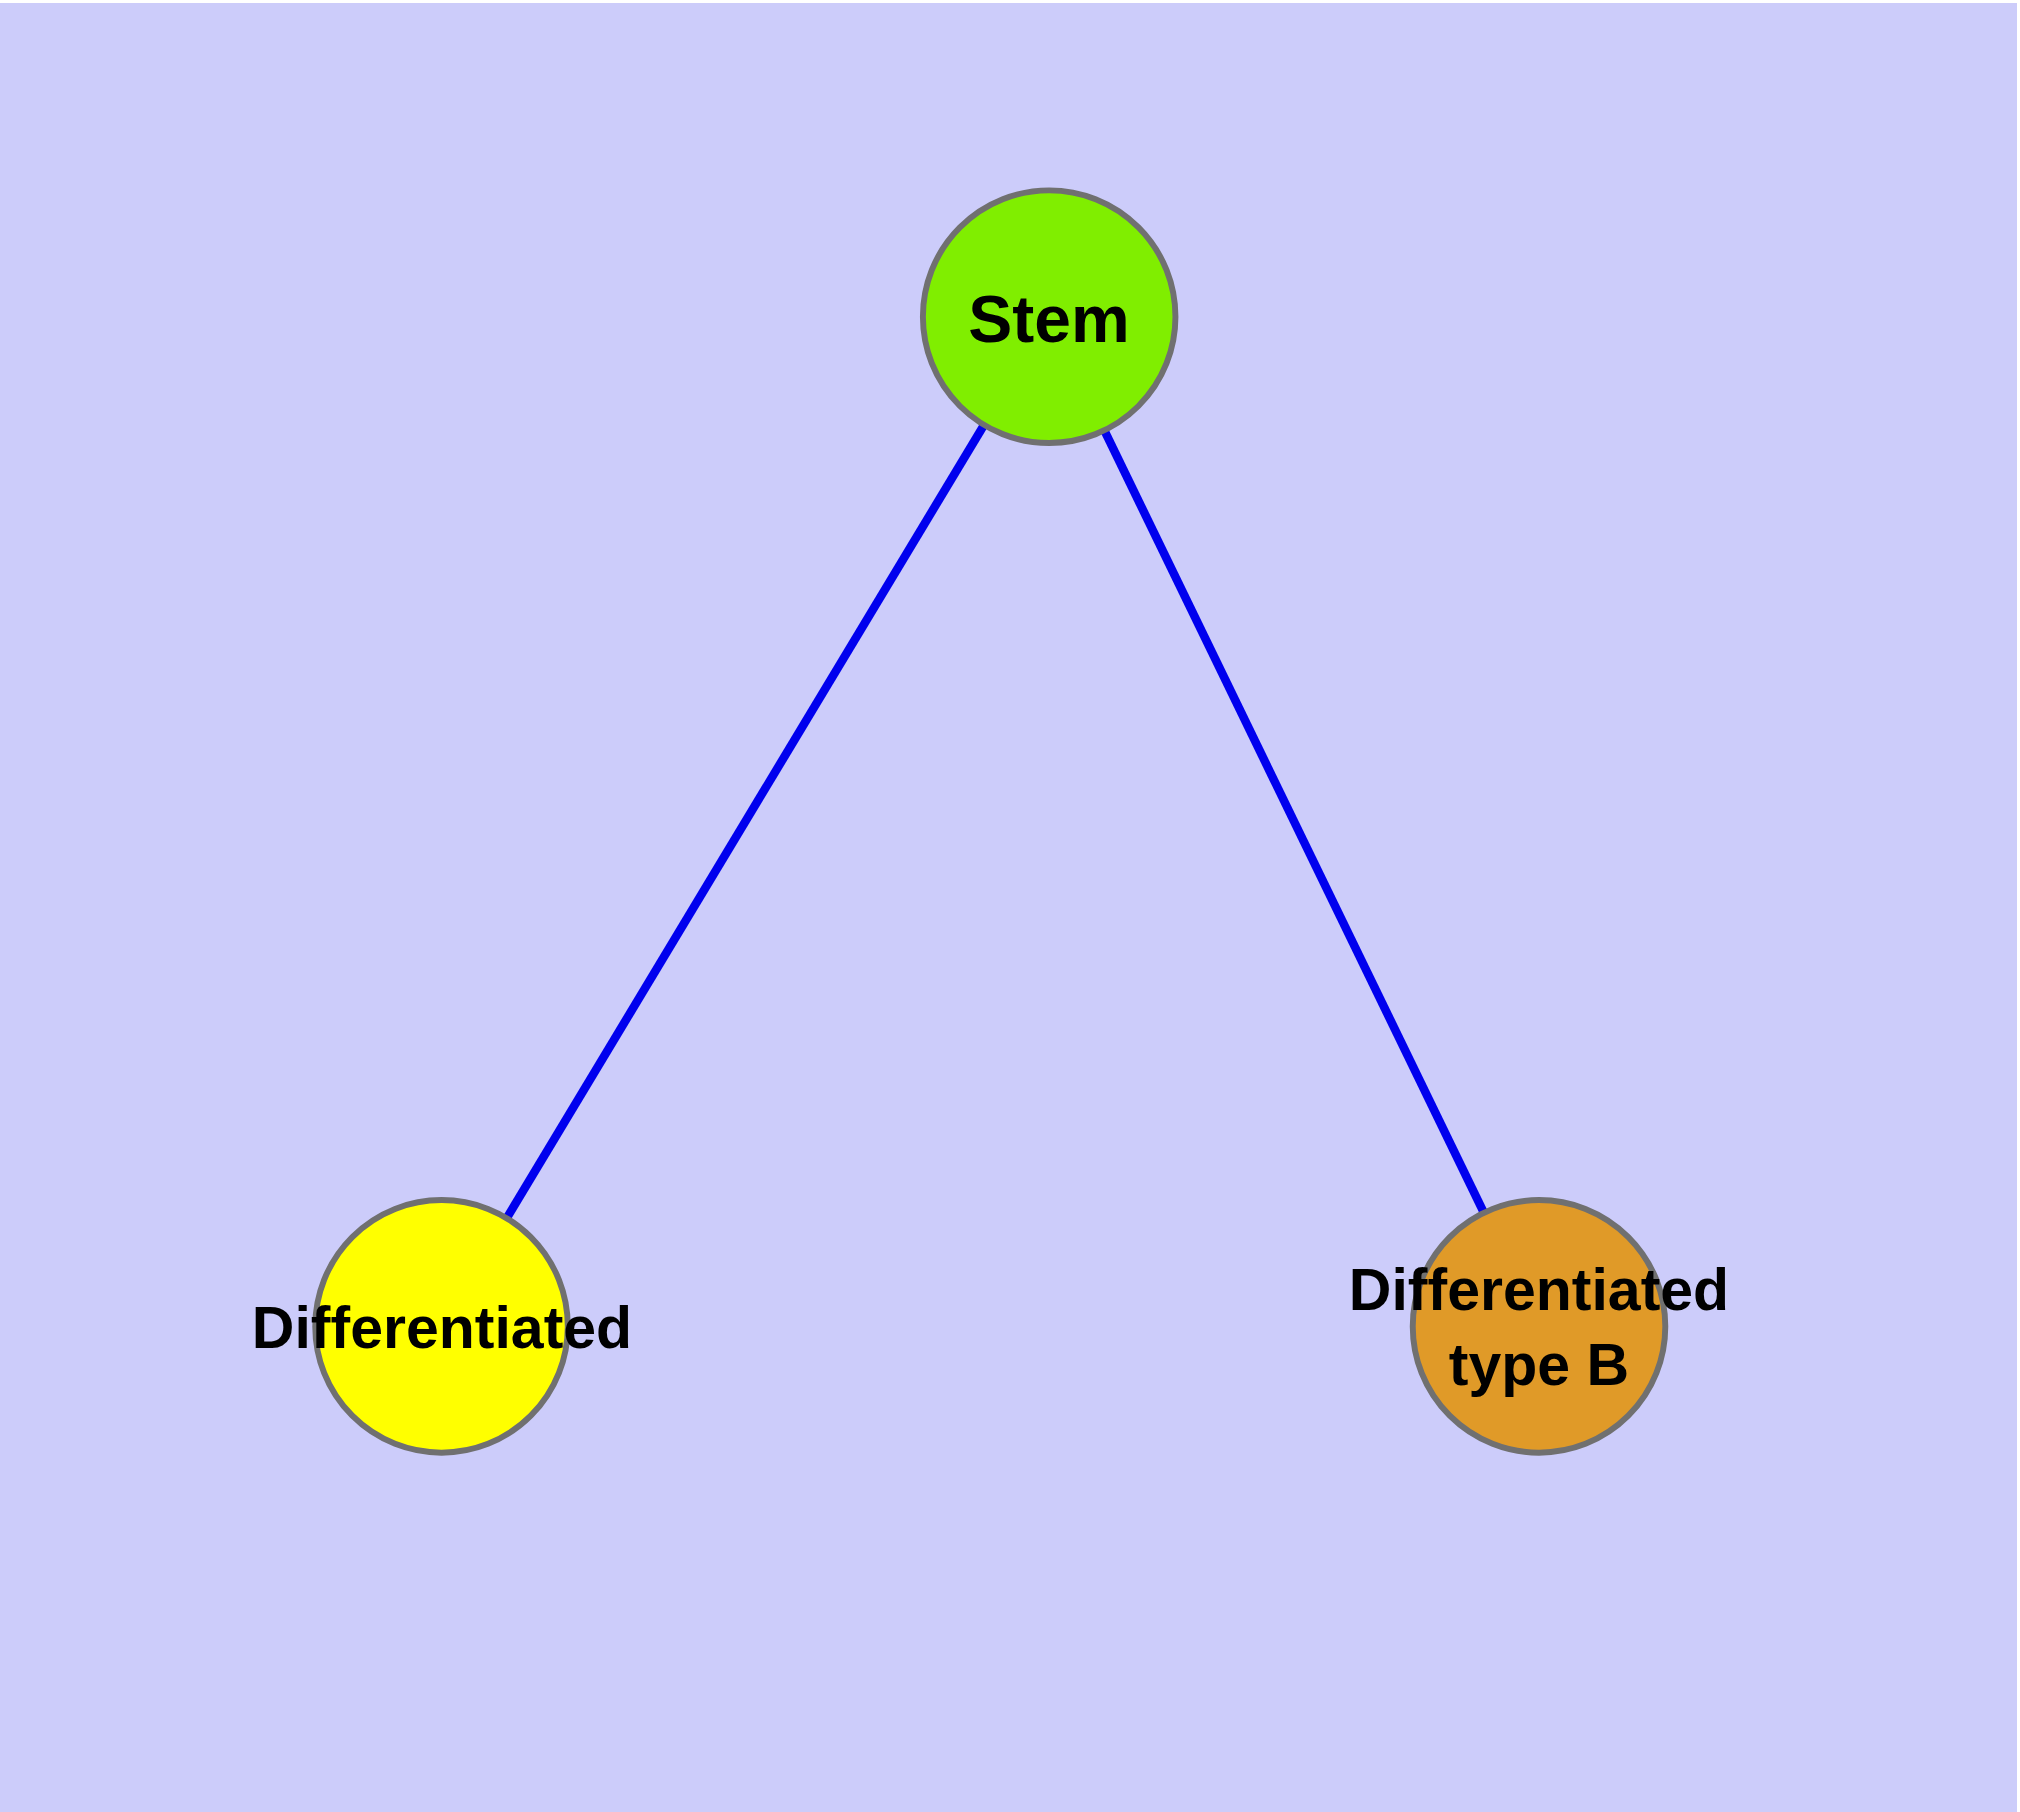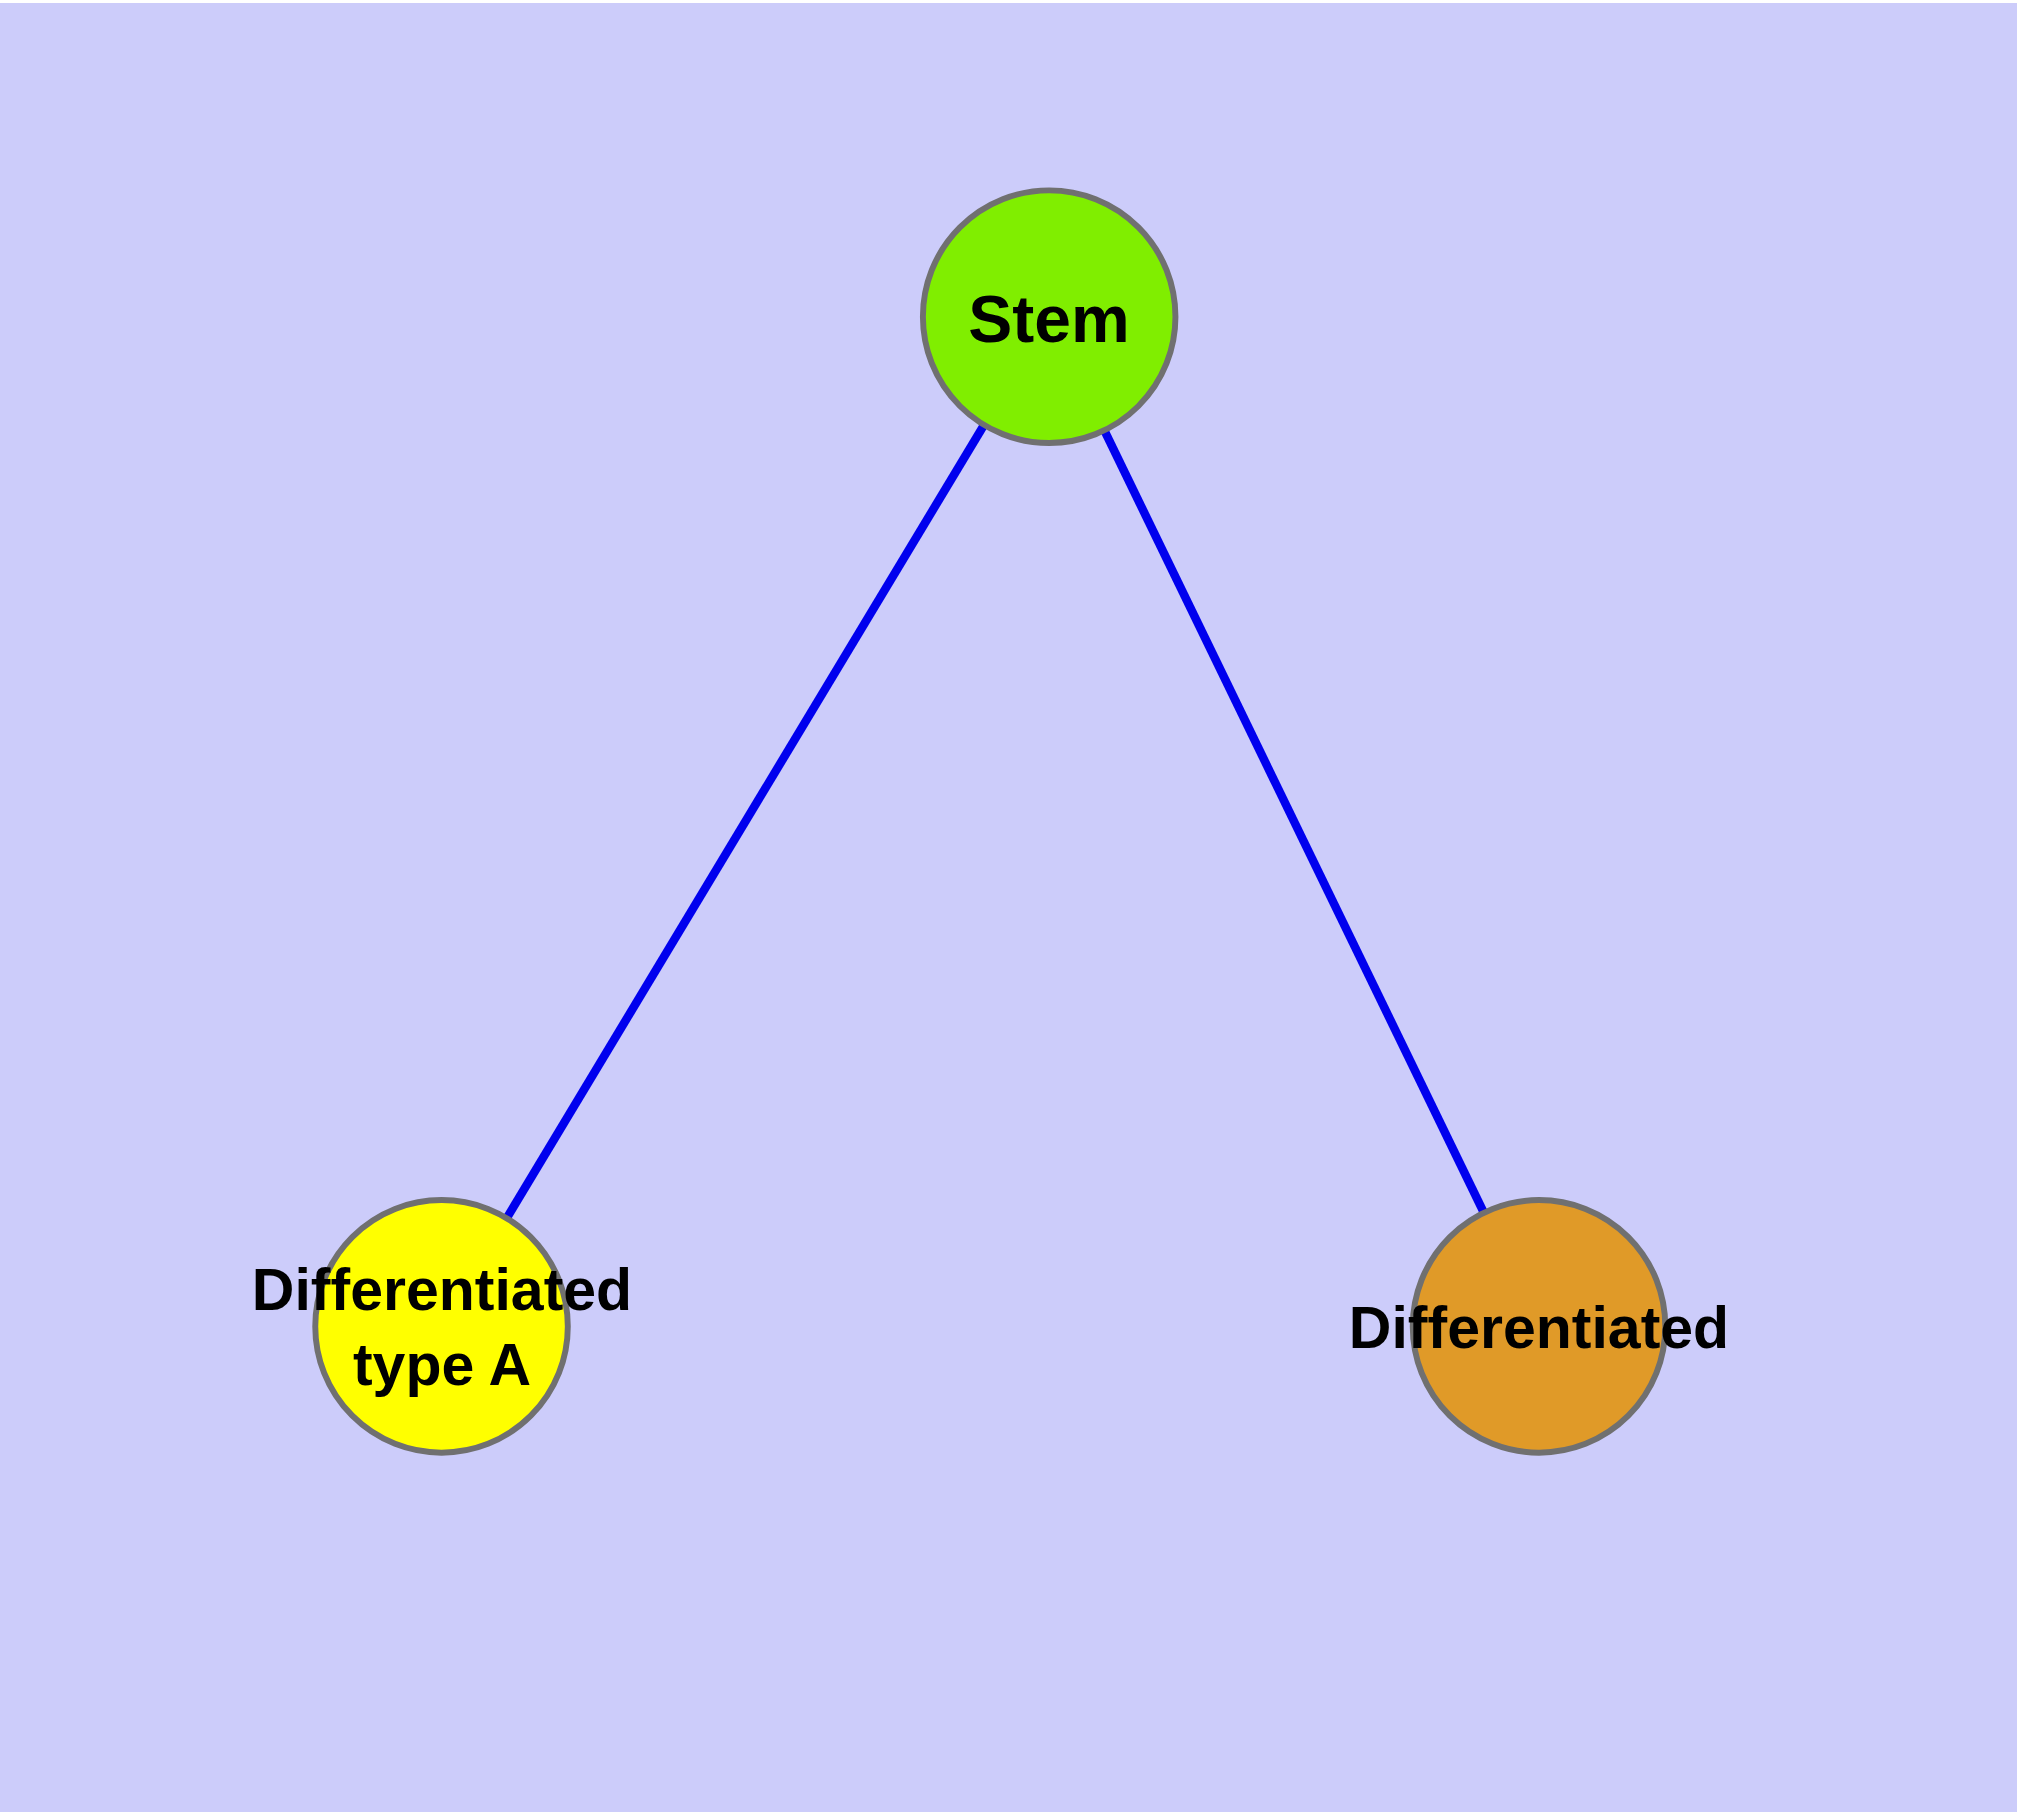--- a/index.html
+++ b/index.html
@@ -73,7 +73,6 @@
 
     <div class="node-label leaf" style="left:442px; top:1326px;">
       <div>Differentiated</div>
-      <div>type A</div>
     </div>
 
     <div class="node-label leaf" style="left:1539px; top:1326px;">

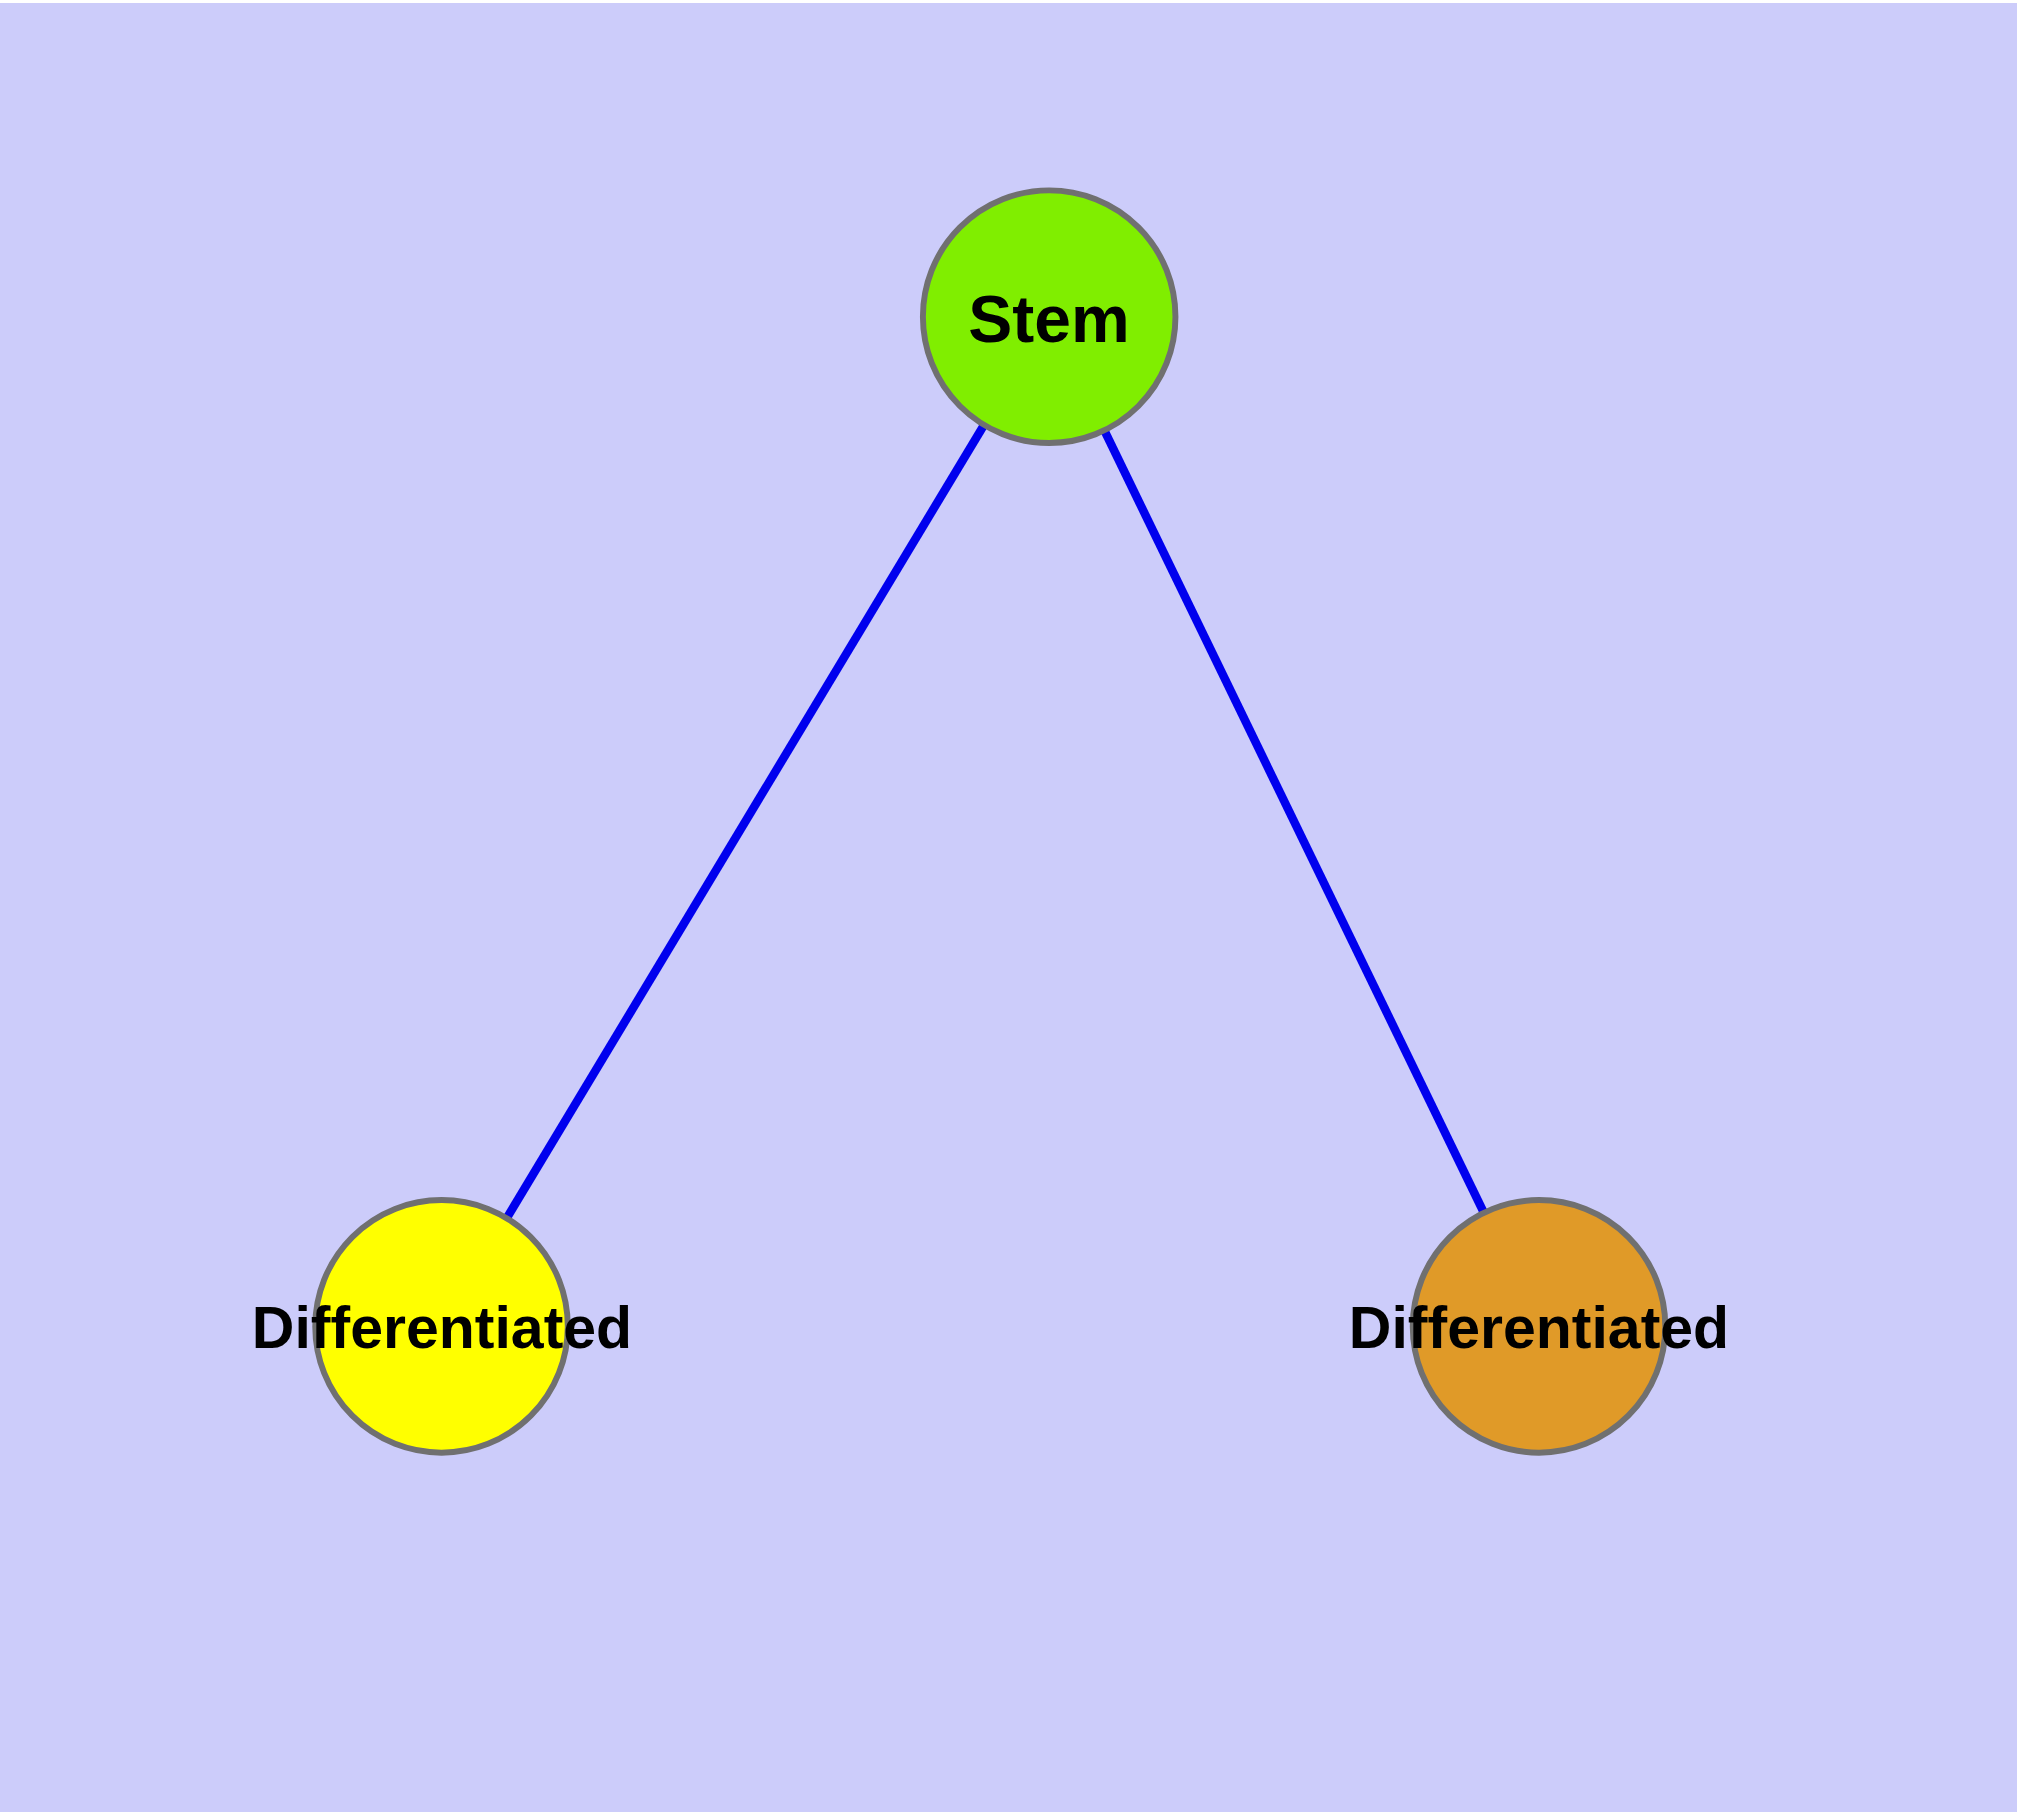--- a/index.html
+++ b/index.html
@@ -77,6 +77,7 @@
 
     <div class="node-label leaf" style="left:1539px; top:1326px;">
       <div>Differentiated</div>
+      <div>type B</div>
     </div>
 
   </div>

